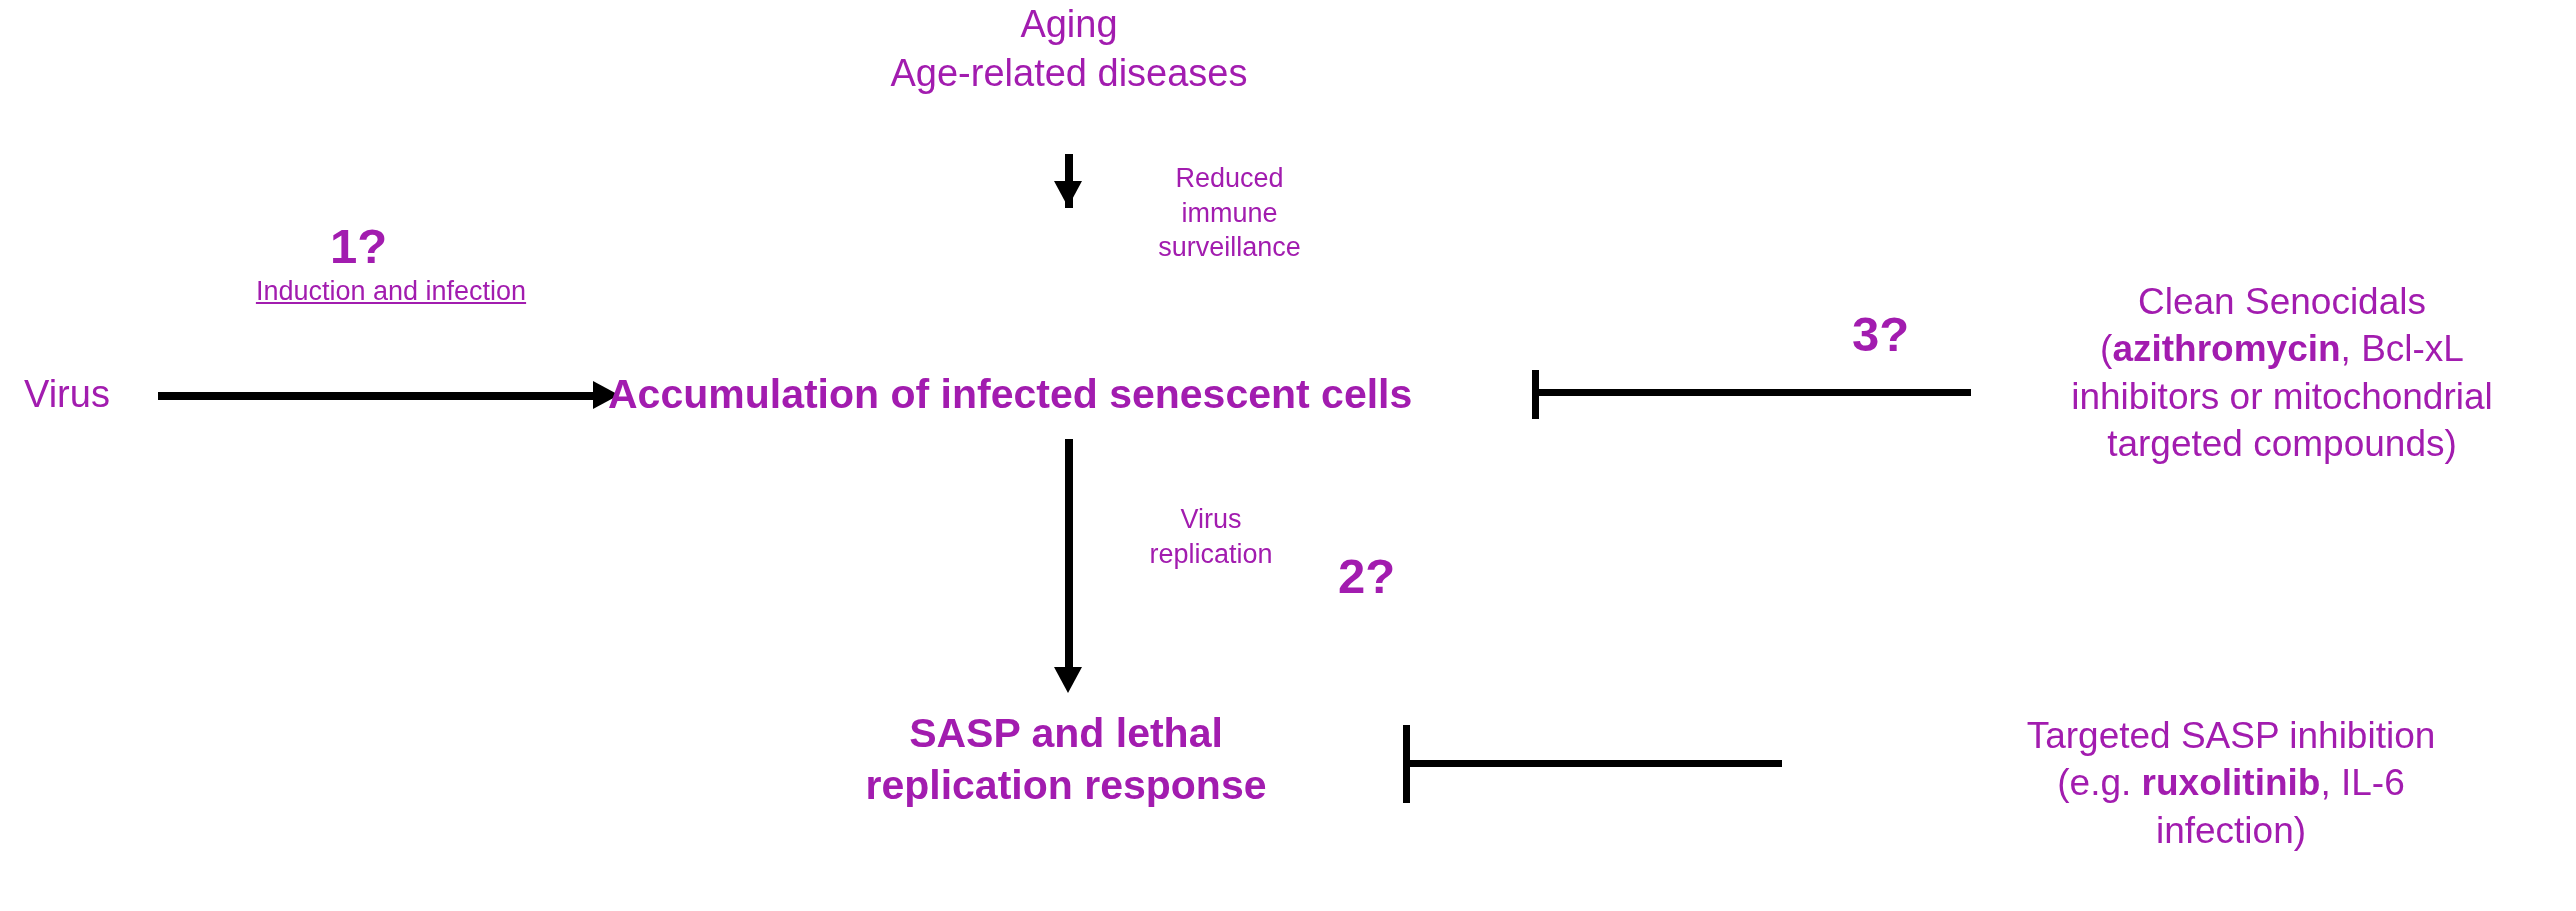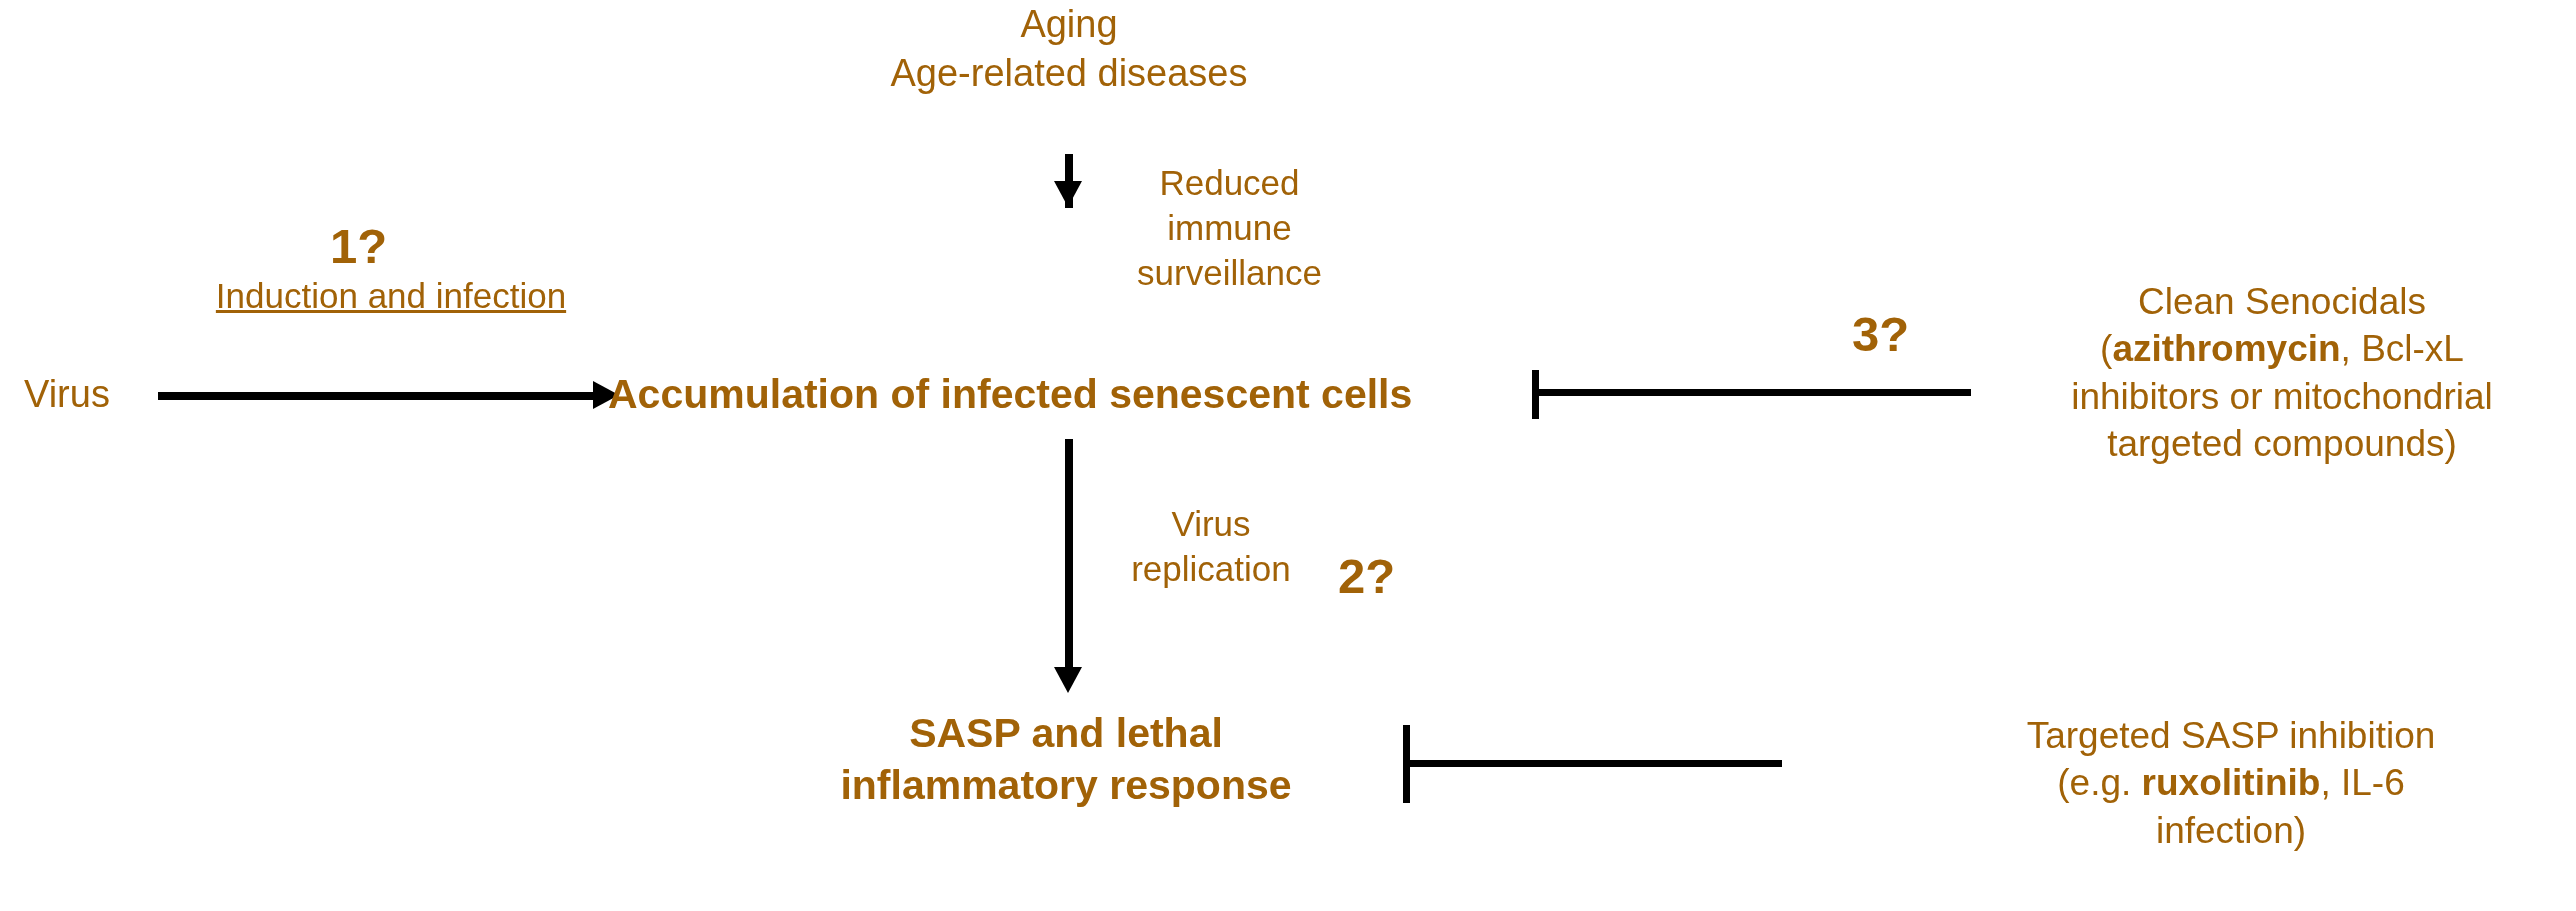--- a/index.html
+++ b/index.html
@@ -22,7 +22,7 @@
     position: absolute;
     white-space: nowrap;
     line-height: 1.28;
-    color: #a16207;
+    color: #a21caf;
   }
   .center { text-align: center; }
   .bold { font-weight: bold; margin-top: 8px; }

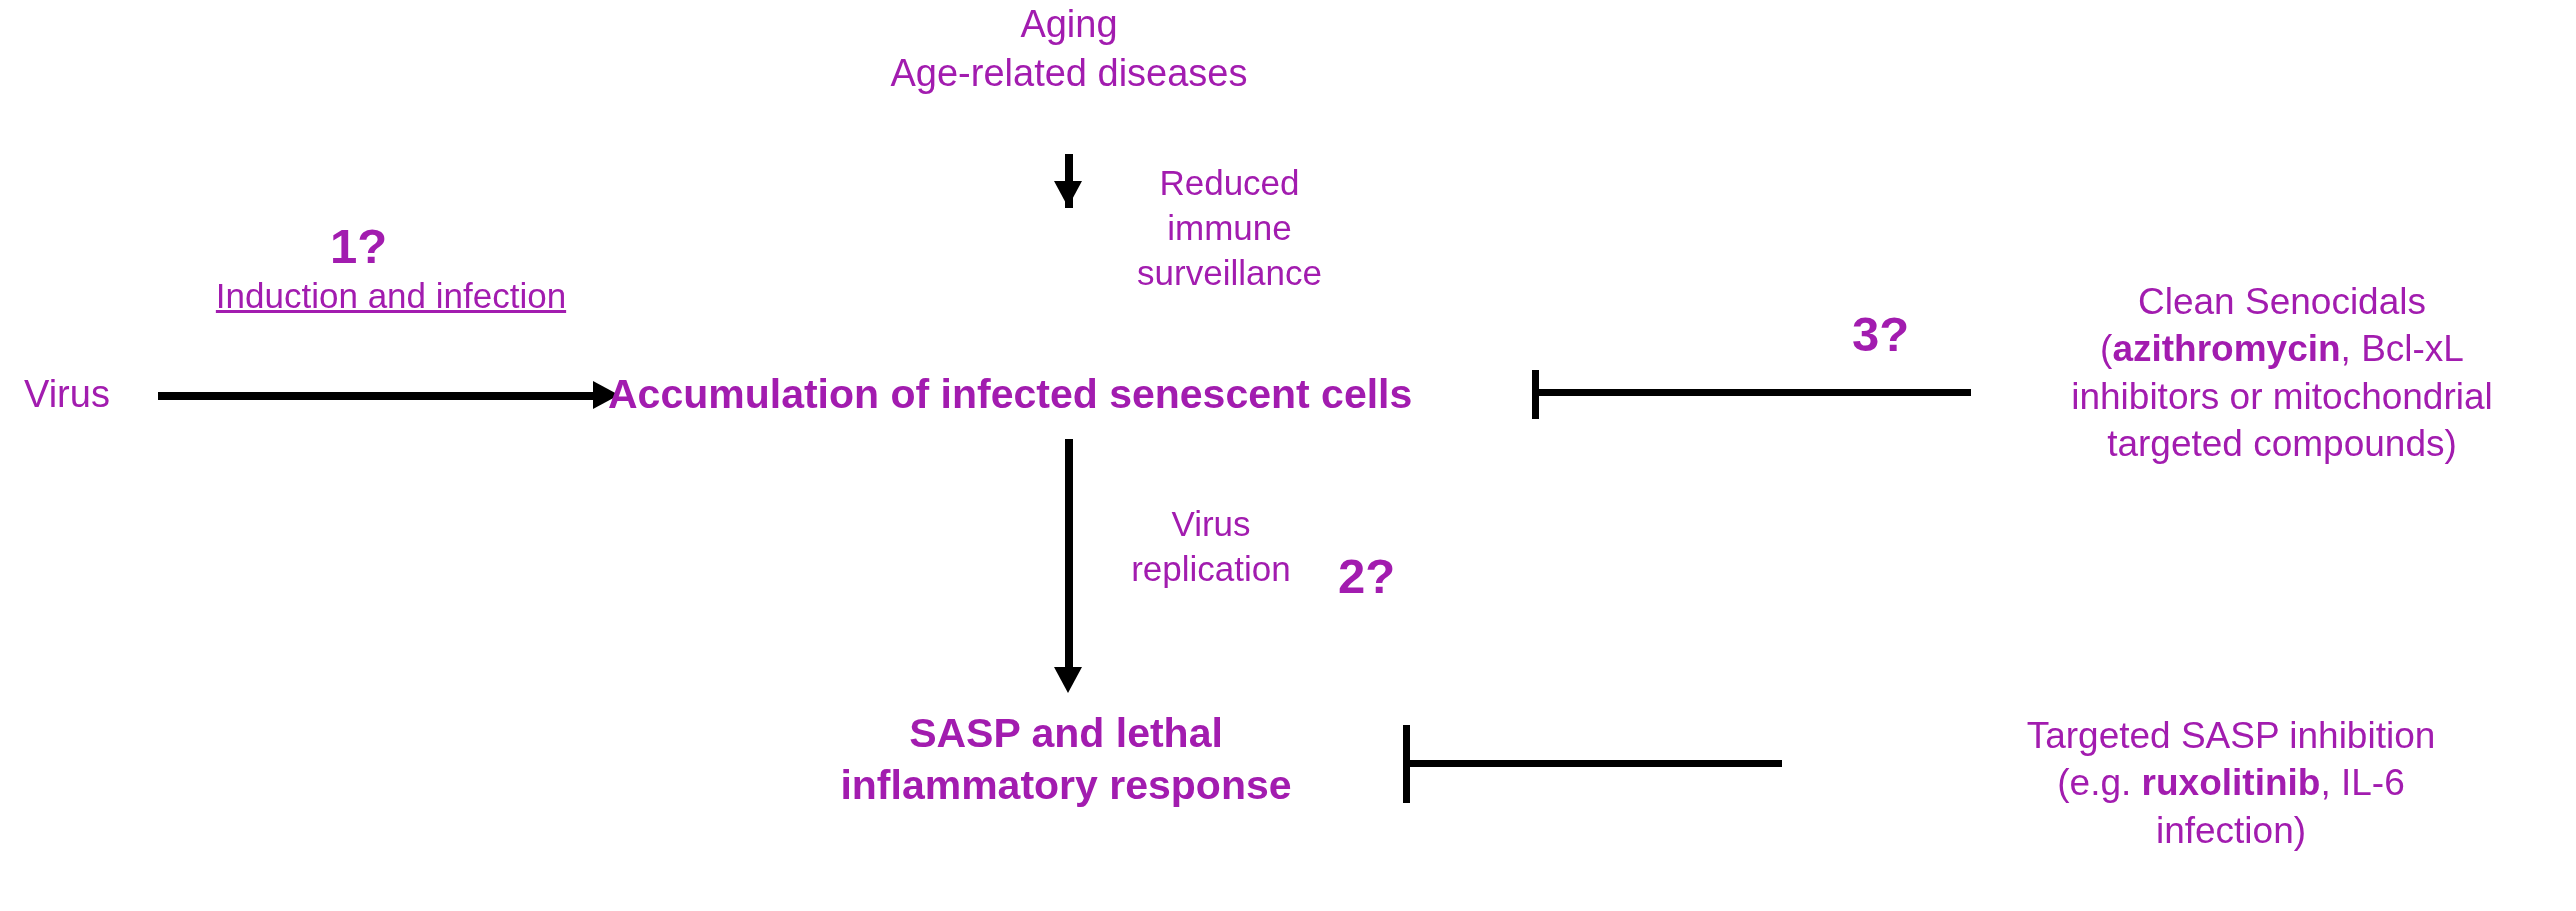--- a/index.html
+++ b/index.html
@@ -29,7 +29,7 @@
 
   
   .t-node     { font-size: 38px; }           
-  .t-edge     { font-size: 35px; }           
+  .t-edge     { font-size: 27px; }           
   .t-main     { font-size: 41px; font-weight: bold; }  
   .t-marker   { font-size: 49px; font-weight: bold; }  
   .t-side     { font-size: 37px; }           

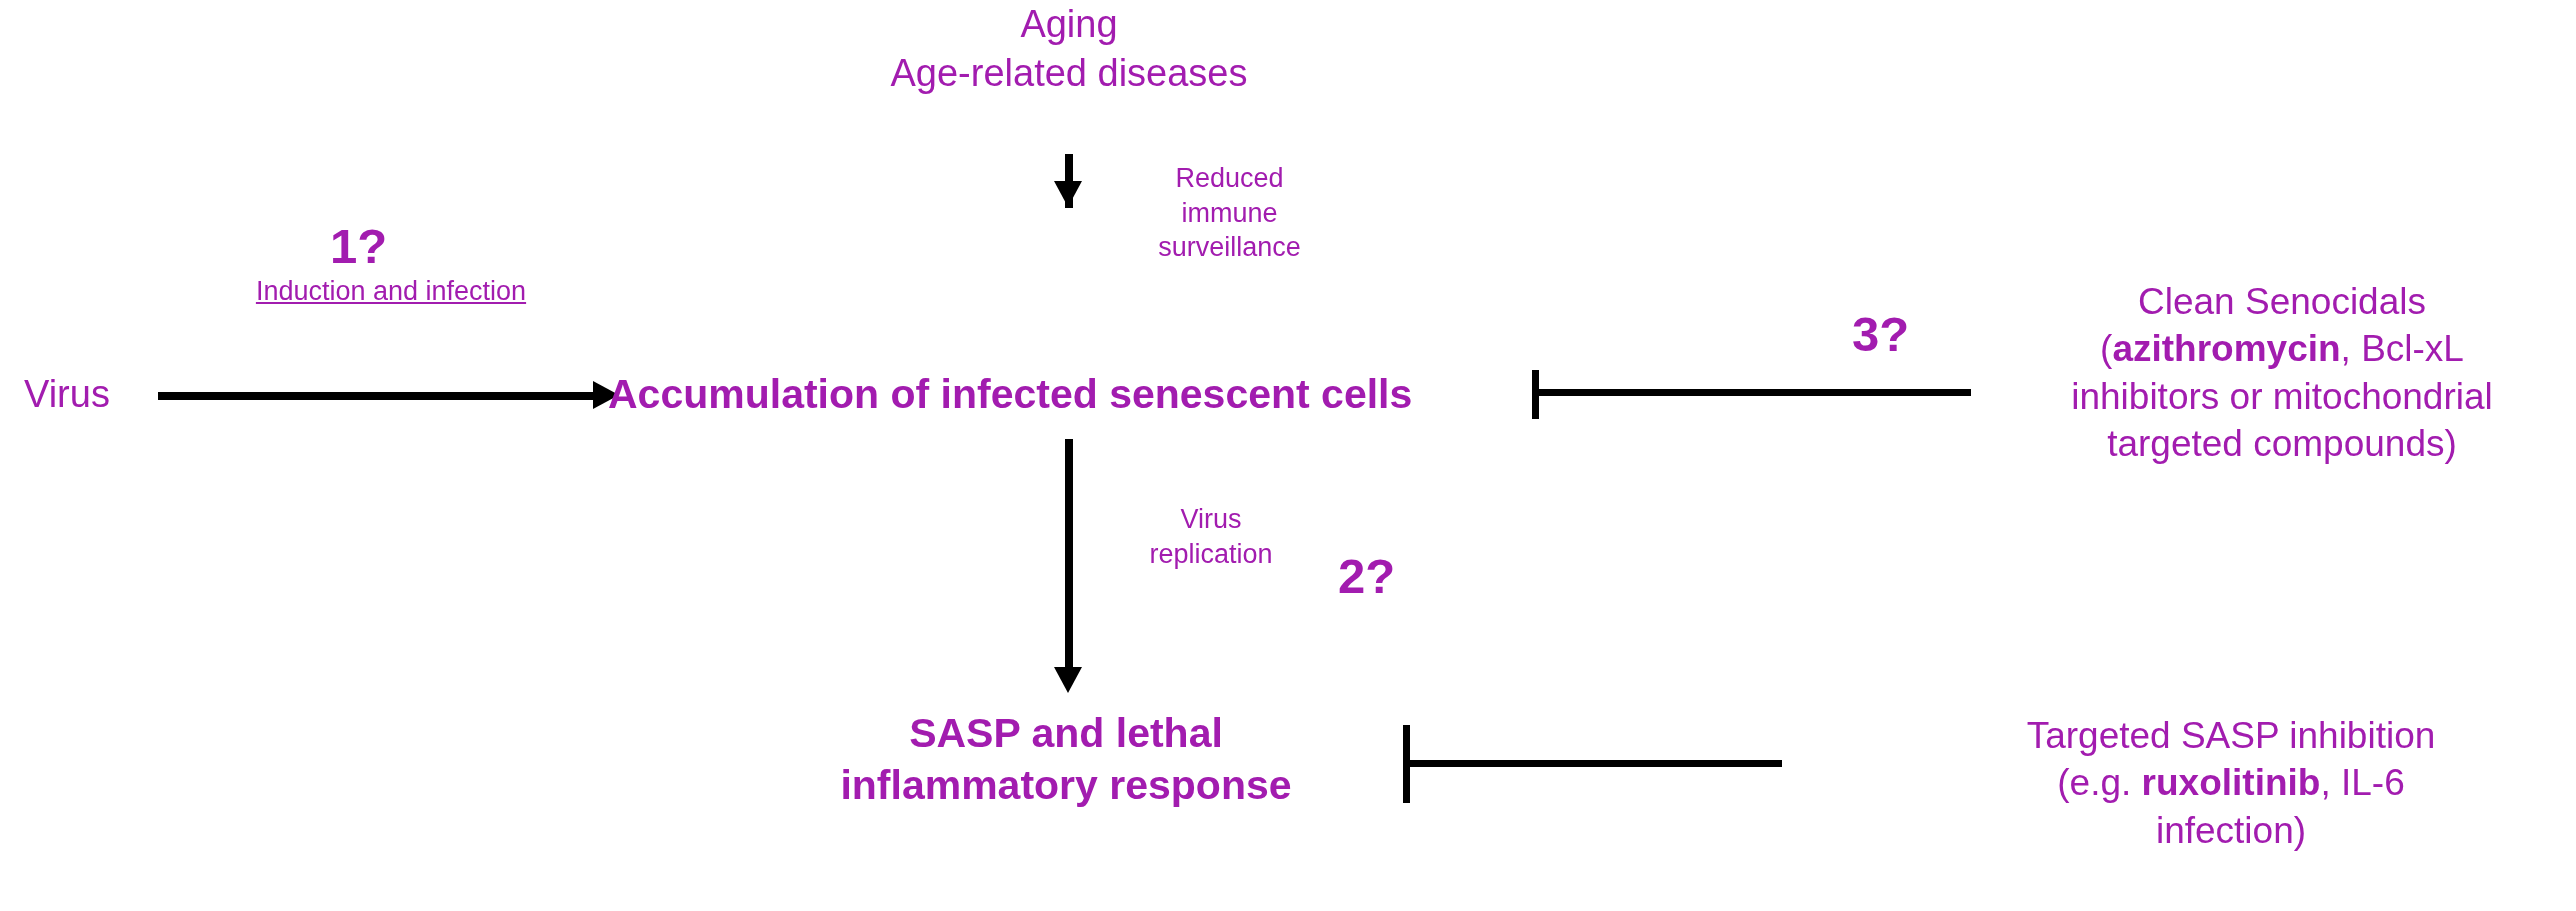--- a/index.html
+++ b/index.html
@@ -125,7 +125,7 @@
 
   <div class="node t-main center" style="left:747px; top:707px; width:638px;">
     <div>SASP and lethal</div>
-    <div>inflammatory response</div>
+    <div>replication response</div>
   </div>
 
   <div class="inh-bar" style="left:1403px; top:725px; height:78px;"></div>

